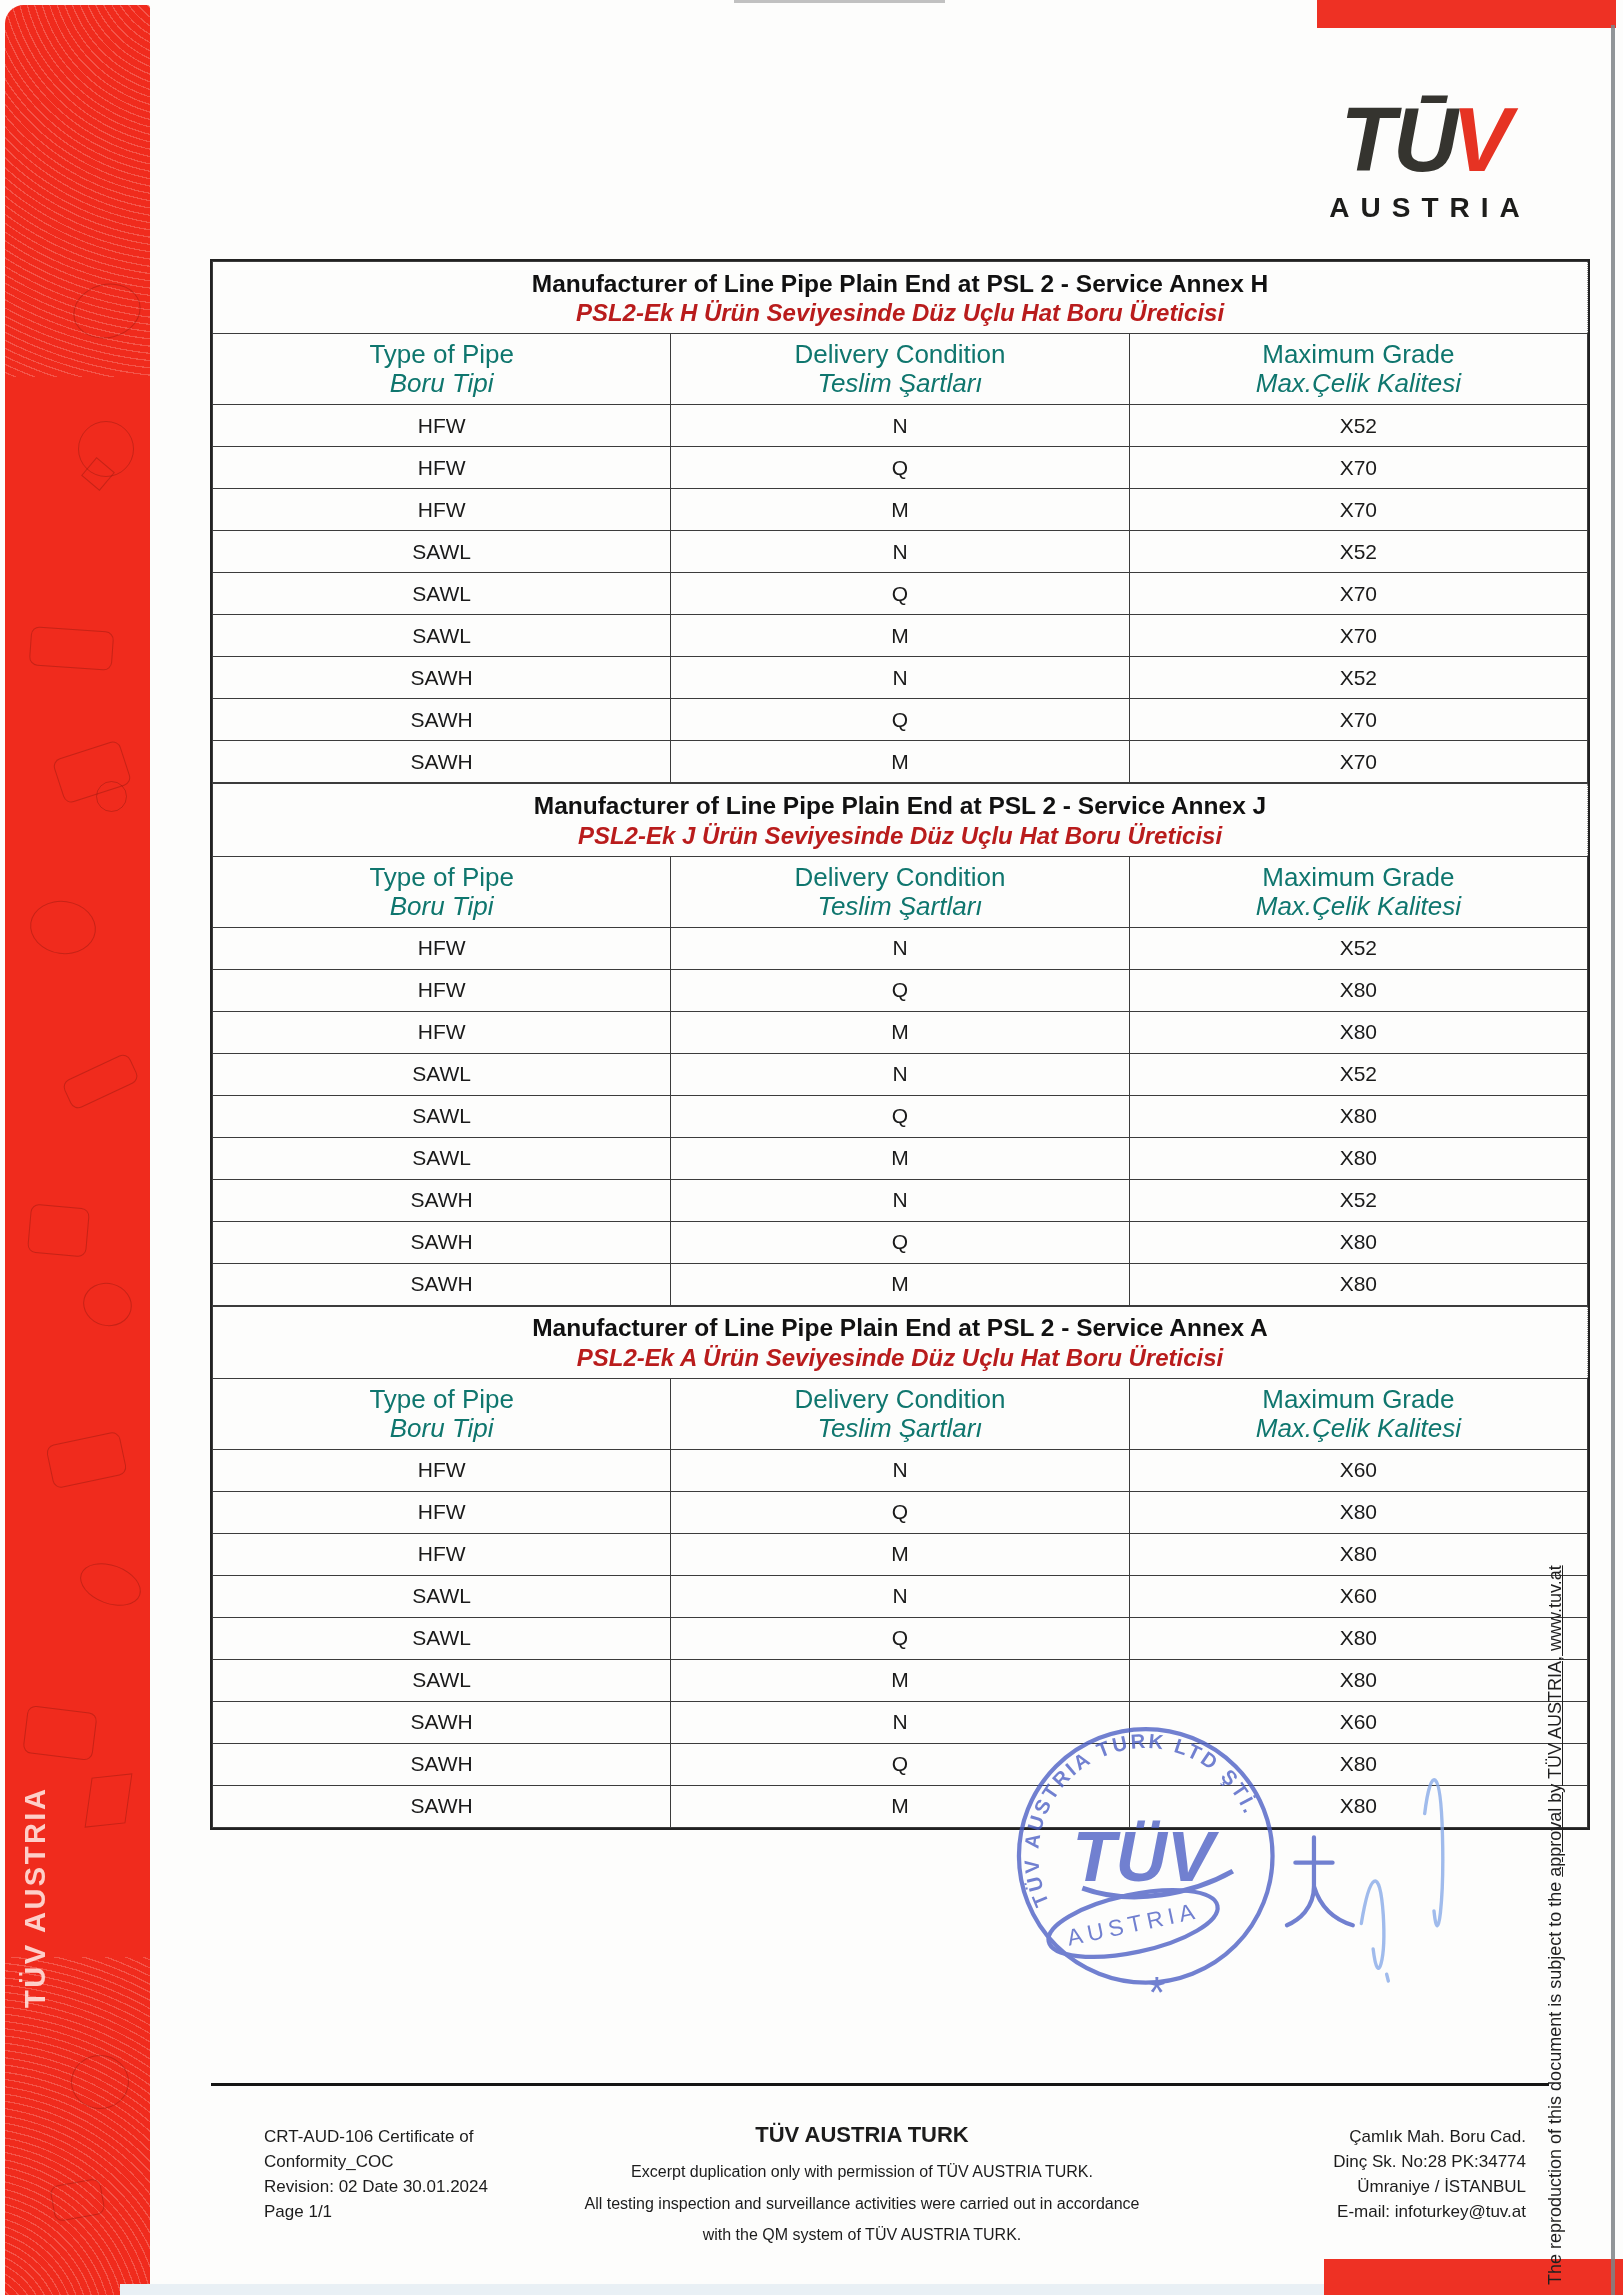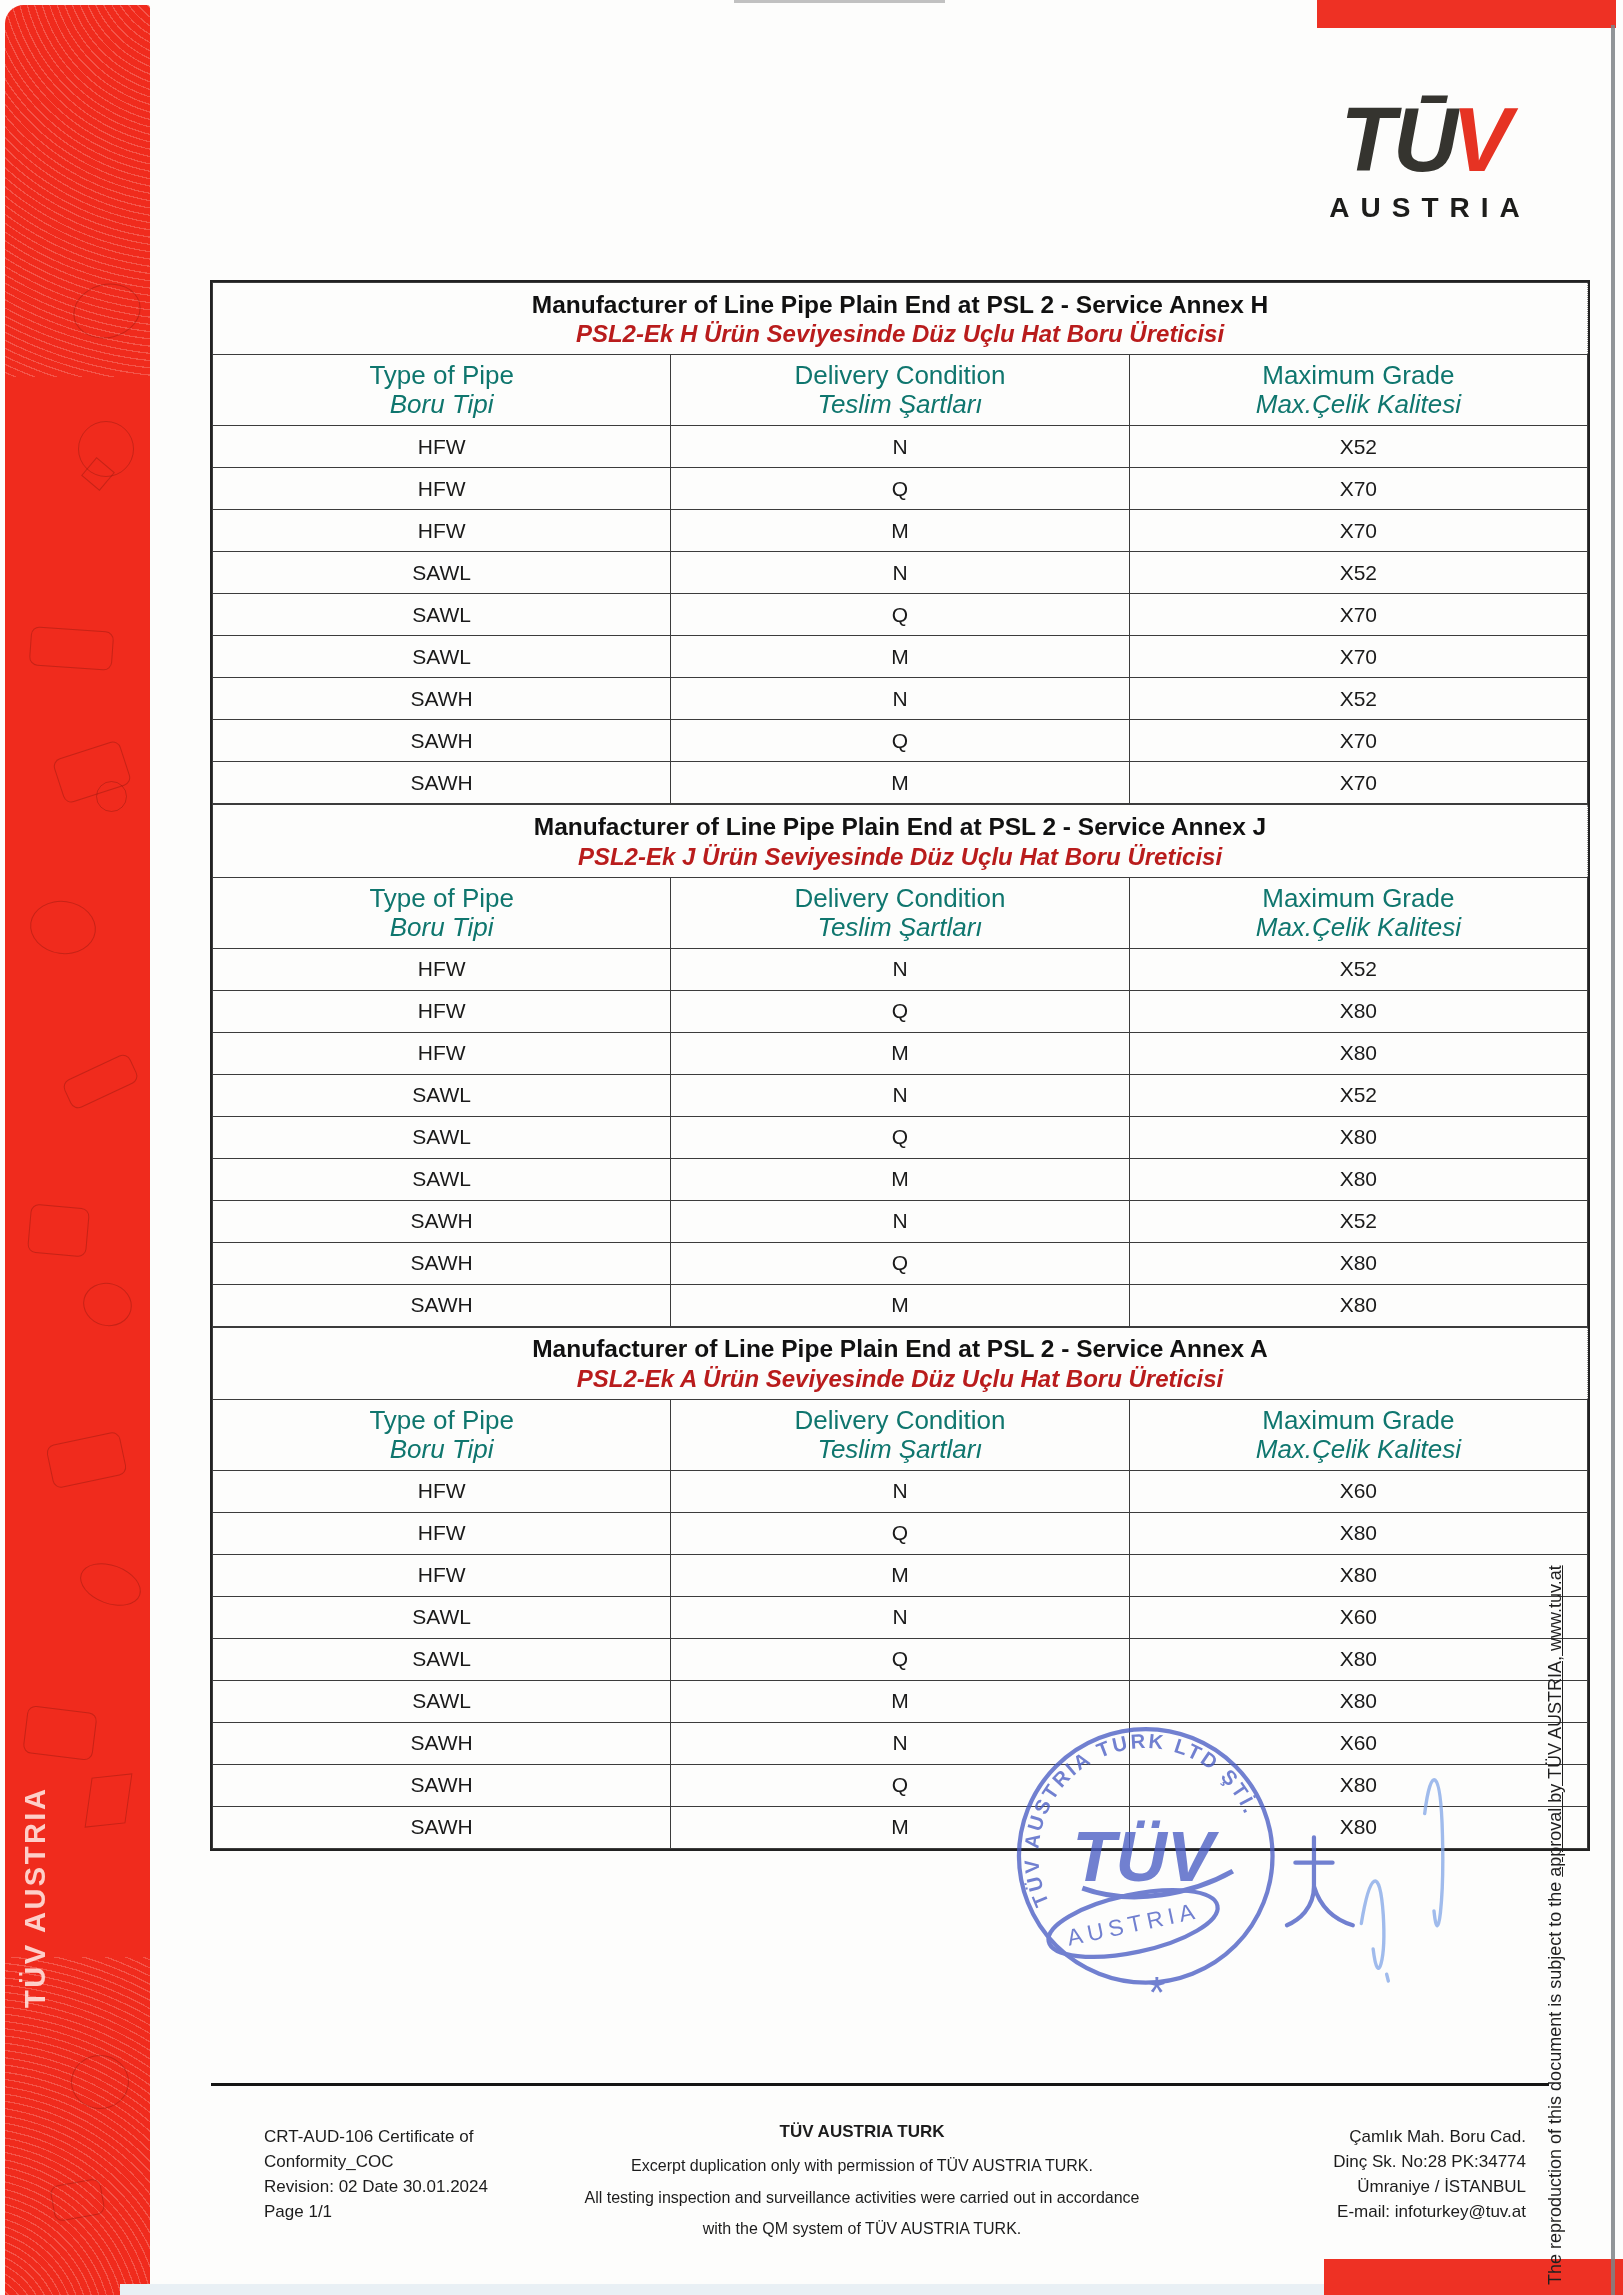--- a/index.html
+++ b/index.html
@@ -57,7 +57,7 @@
 
   
   .tables-wrap{
-    position:absolute; left:210px; top:280px; width:1376px;
+    position:absolute; left:210px; top:259px; width:1376px;
     border:2.5px solid #222;
   }
   table.cert-table{width:100%; border-collapse:collapse; table-layout:fixed;}

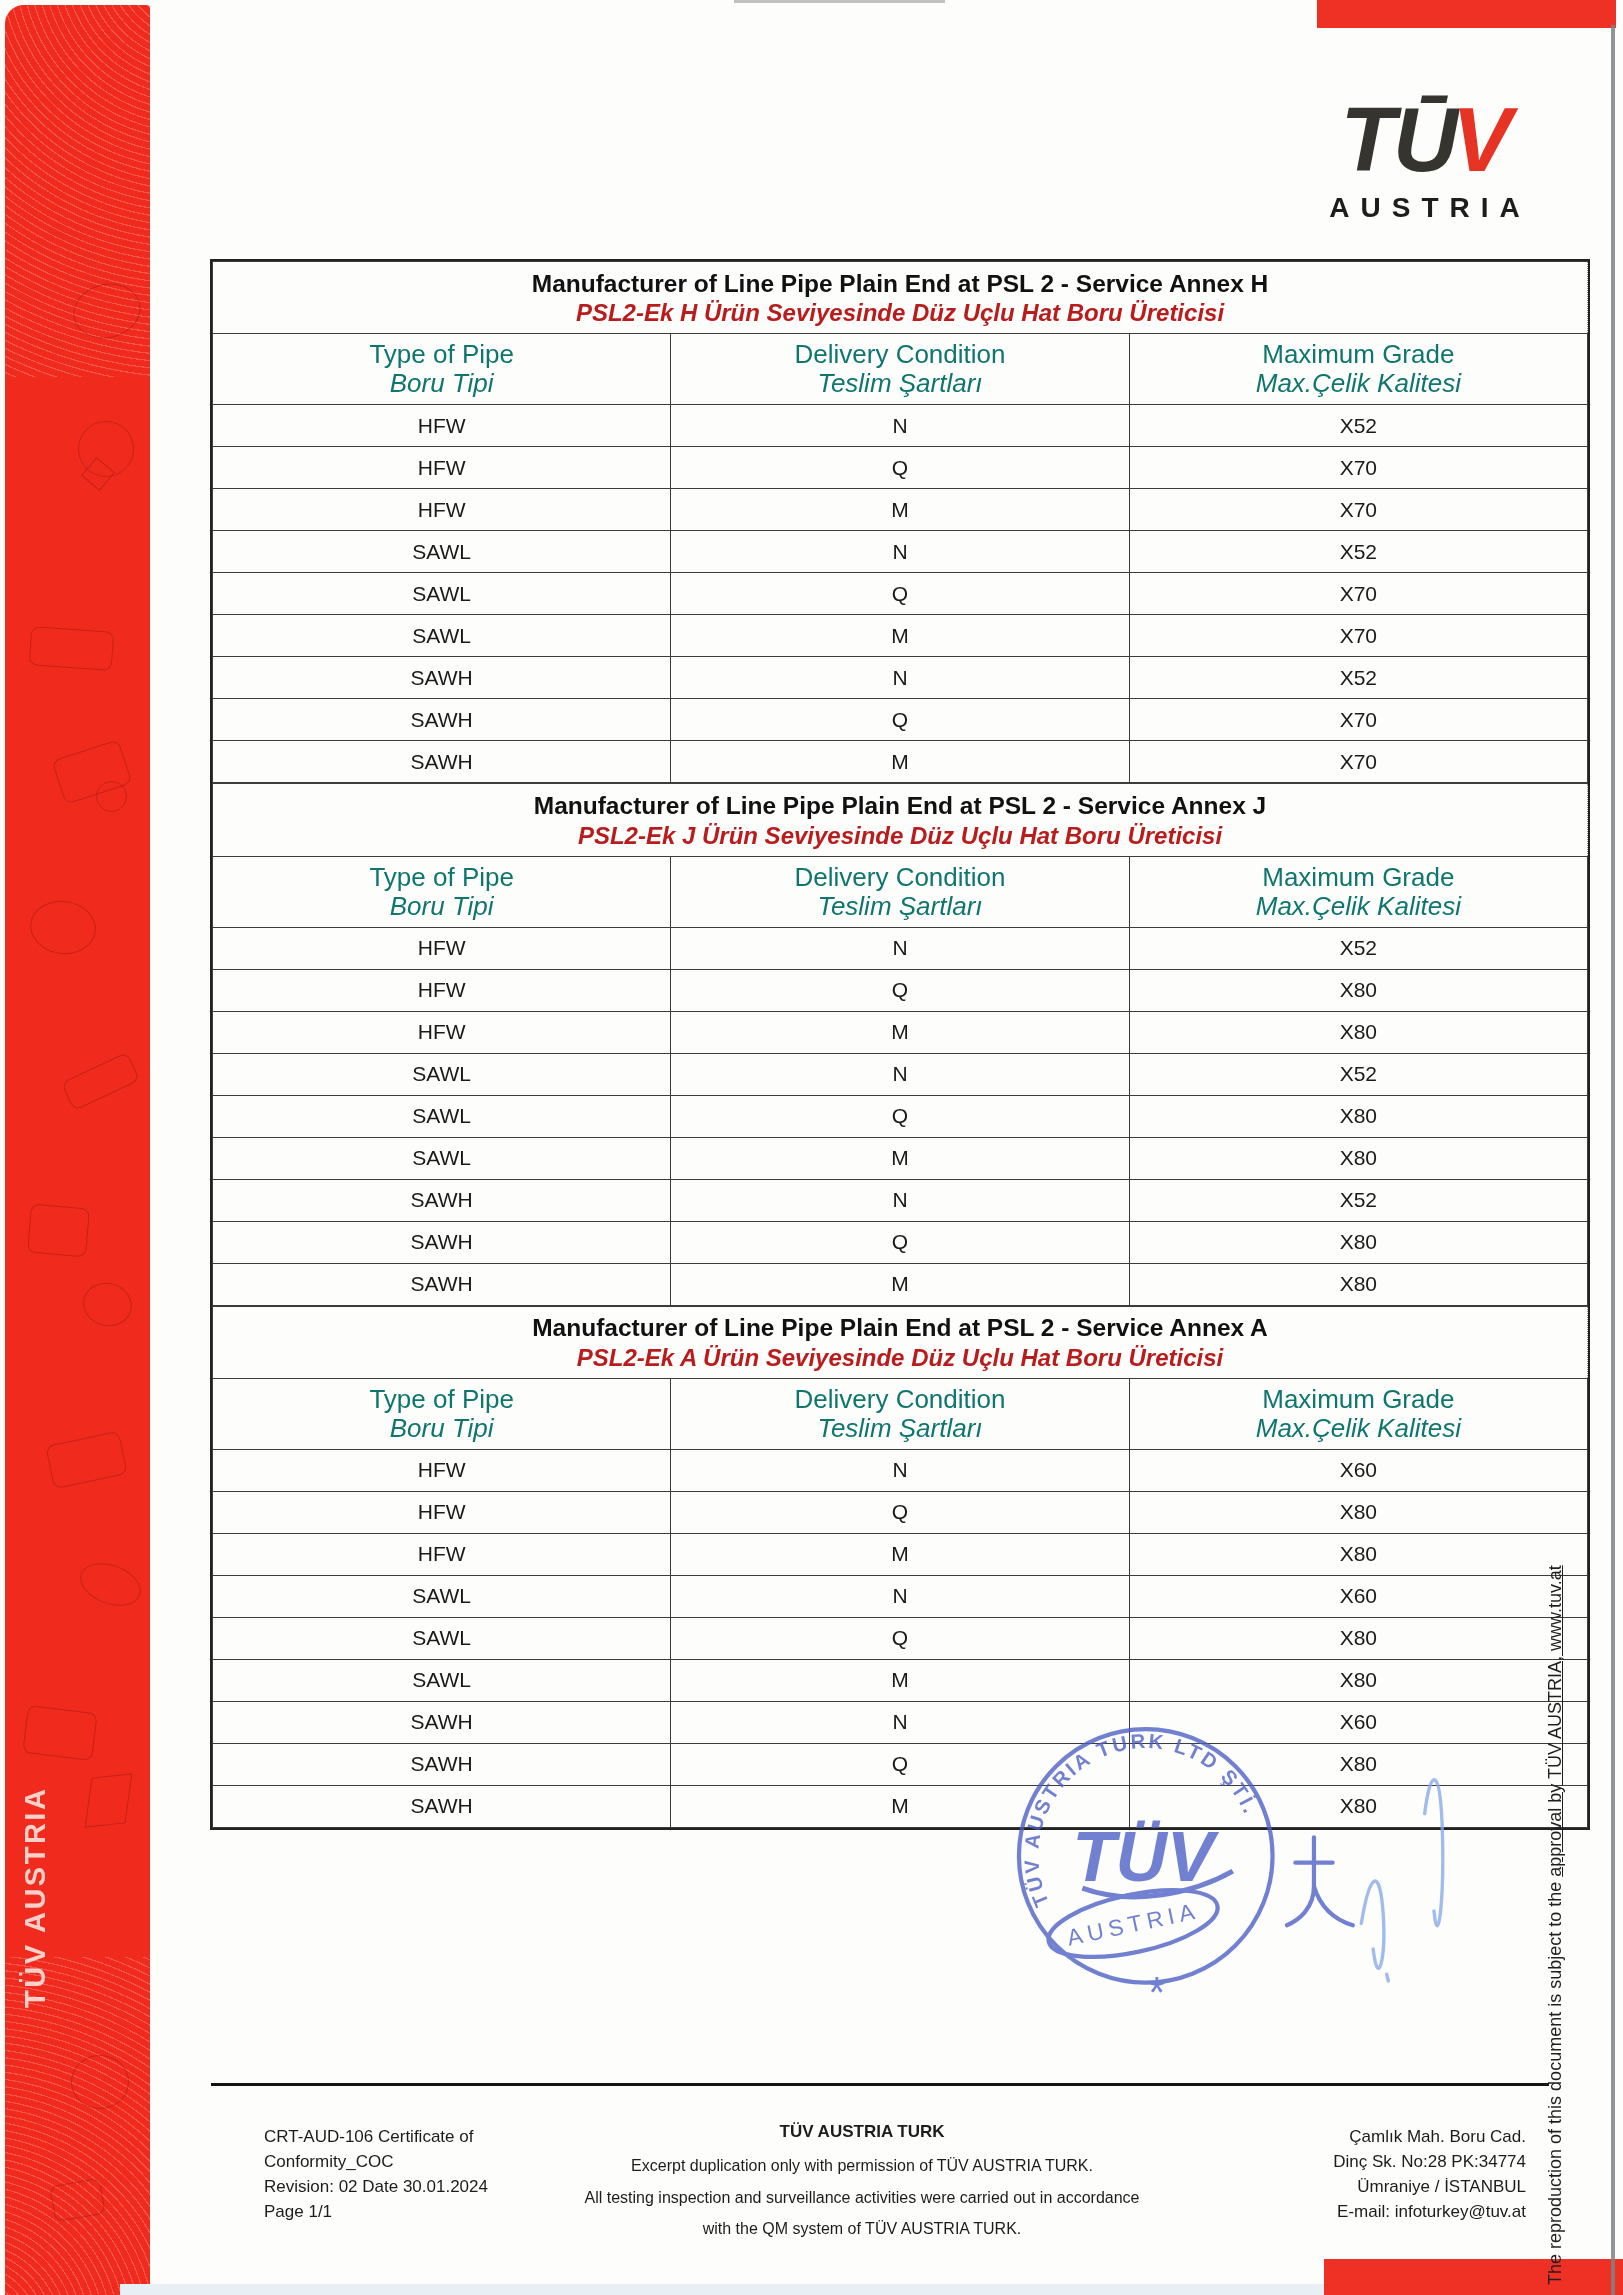--- a/index.html
+++ b/index.html
@@ -88,7 +88,7 @@
   .footer-line{position:absolute; left:211px; top:2083px; width:1338px; height:2.5px; background:#141414;}
   .footer-left{position:absolute; left:264px; top:2124px; width:304px; font-size:17px; line-height:25px; text-align:left; color:#1c1c1c;}
   .footer-center{position:absolute; left:524px; top:2122px; width:676px; text-align:center; color:#1c1c1c;}
-  .footer-center .fc-title{font-size:17px; font-weight:bold; margin-bottom:12px;}
+  .footer-center .fc-title{font-size:22px; font-weight:bold; margin-bottom:12px;}
   .footer-center .fc-line{font-size:16px; line-height:24.5px;margin-top:7px;}
   .footer-right{position:absolute; left:1234px; top:2124px; width:292px; font-size:17px; line-height:25px; text-align:right; color:#1c1c1c;}
 </style>

